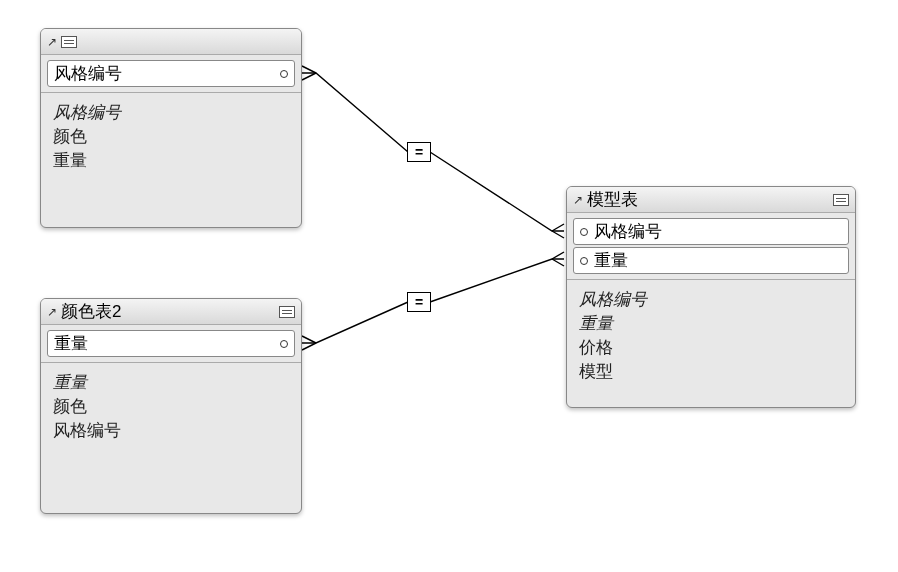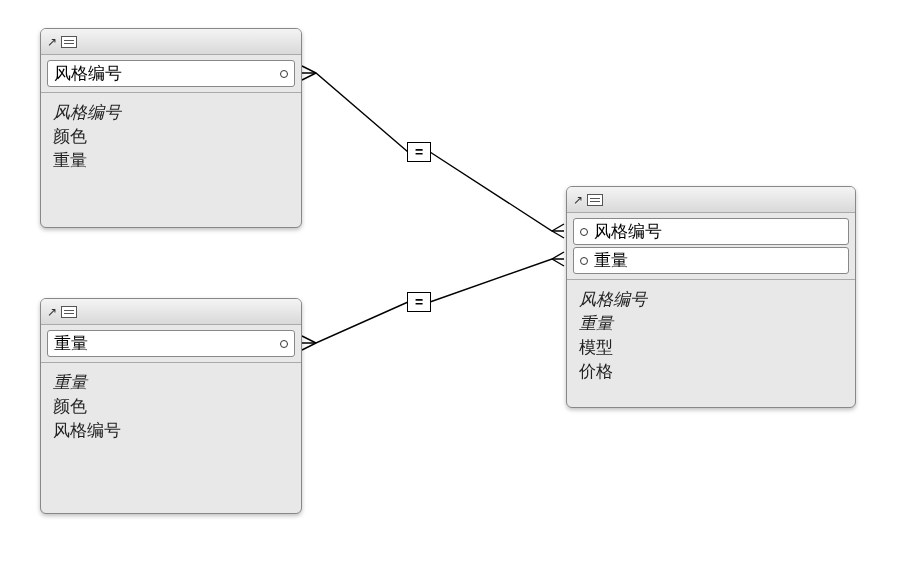--- a/index.html
+++ b/index.html
@@ -189,6 +189,7 @@
 <div class="table-box" style="left:566px; top:186px; width:290px; height:222px;">
   <div class="titlebar">
     <span class="title-arrow">↗</span>
+    <span class="title-text">模型表</span>
     <span class="title-menu"></span>
   </div>
   <div class="key-row" style="margin-bottom:2px;">

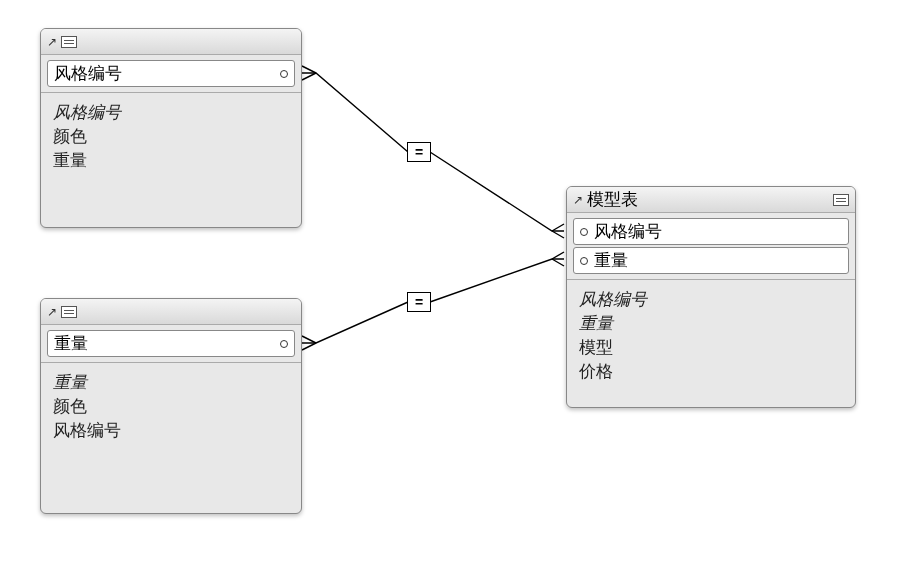--- a/index.html
+++ b/index.html
@@ -172,6 +172,7 @@
 <div class="table-box" style="left:40px; top:298px; width:262px; height:216px;">
   <div class="titlebar">
     <span class="title-arrow">↗</span>
+    <span class="title-text">颜色表2</span>
     <span class="title-menu"></span>
   </div>
   <div class="key-row">

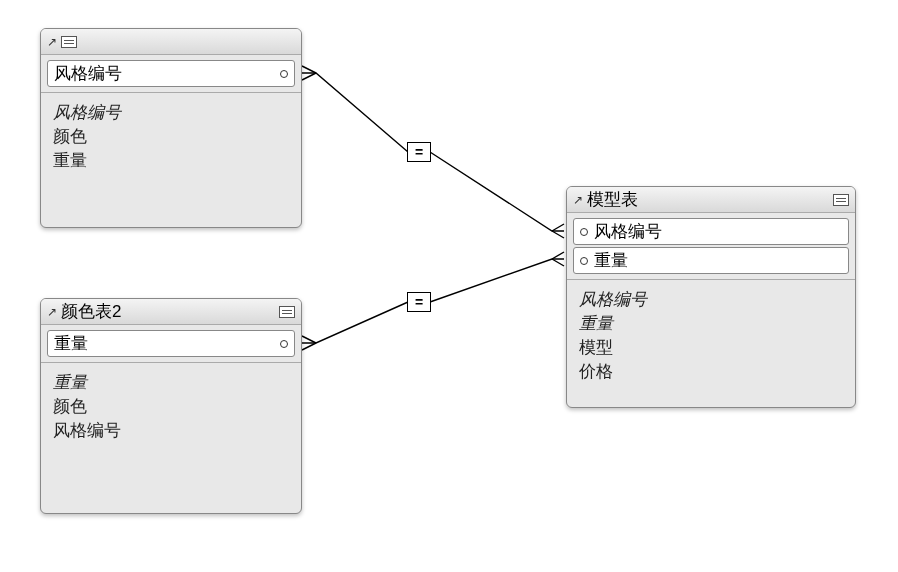--- a/index.html
+++ b/index.html
@@ -205,8 +205,8 @@
   <div class="field-list">
     <div class="field-item pk">风格编号</div>
     <div class="field-item pk">重量</div>
+    <div class="field-item">价格</div>
     <div class="field-item">模型</div>
-    <div class="field-item">价格</div>
   </div>
 </div>
 

